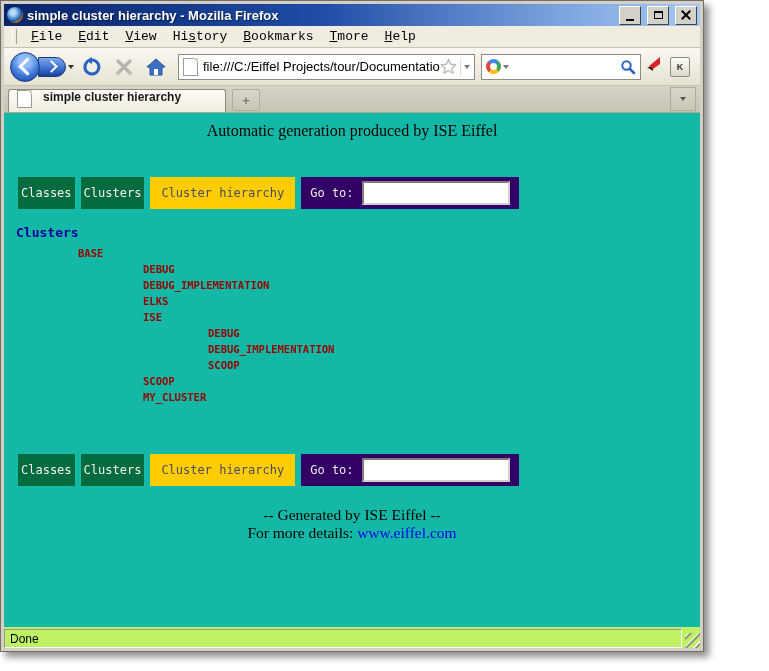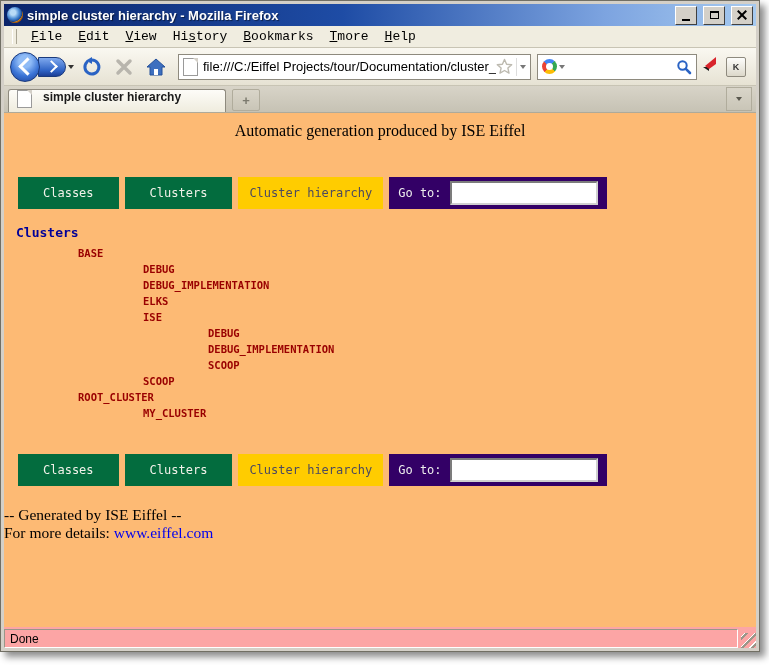--- a/index.html
+++ b/index.html
@@ -10,7 +10,7 @@
   }
   
   .window{
-    position:absolute;left:0;top:0;width:760px;height:652px;
+    position:absolute;left:0;top:0;width:704px;height:652px;
     background:#D4D0C8;border:1px solid #716F64;padding:3px;
     box-shadow:5px 5px 7px rgba(0,0,0,0.45);
     box-sizing:border-box;display:flex;flex-direction:column;

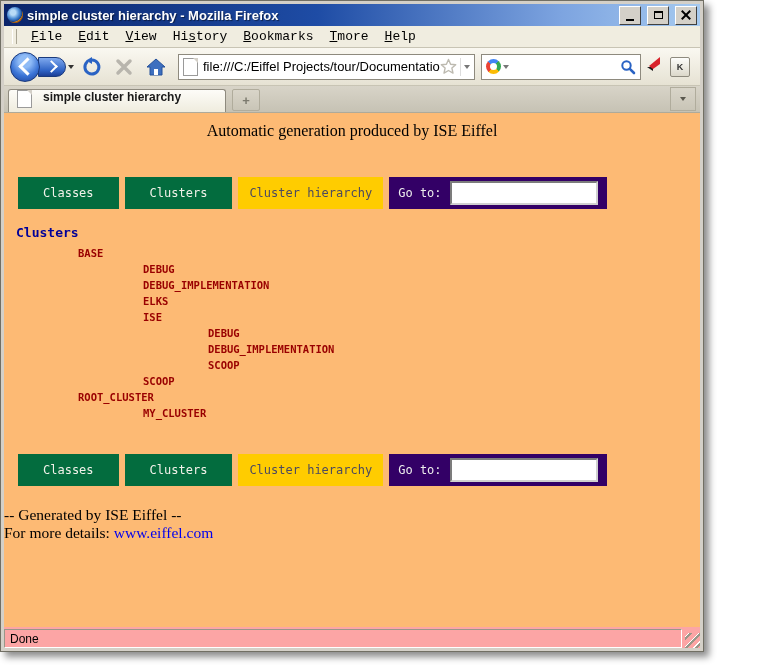--- a/index.html
+++ b/index.html
@@ -86,7 +86,7 @@
     background:linear-gradient(#d9d5c9,#c9c5b7);display:flex;align-items:center;justify-content:center;}
   .tab-dd .dd-caret{border-top-color:#5a584e;}
   
-  .content{flex:1;background:#fdba74;position:relative;overflow:hidden;}
+  .content{flex:1;background:#14b8a6;position:relative;overflow:hidden;}
   .doc-header{position:absolute;top:9px;left:0;width:100%;text-align:center;
     font-family:"Liberation Serif", serif;font-size:16px;color:#000;}
   .btn-row{position:absolute;left:14px;display:flex;align-items:stretch;gap:6px;

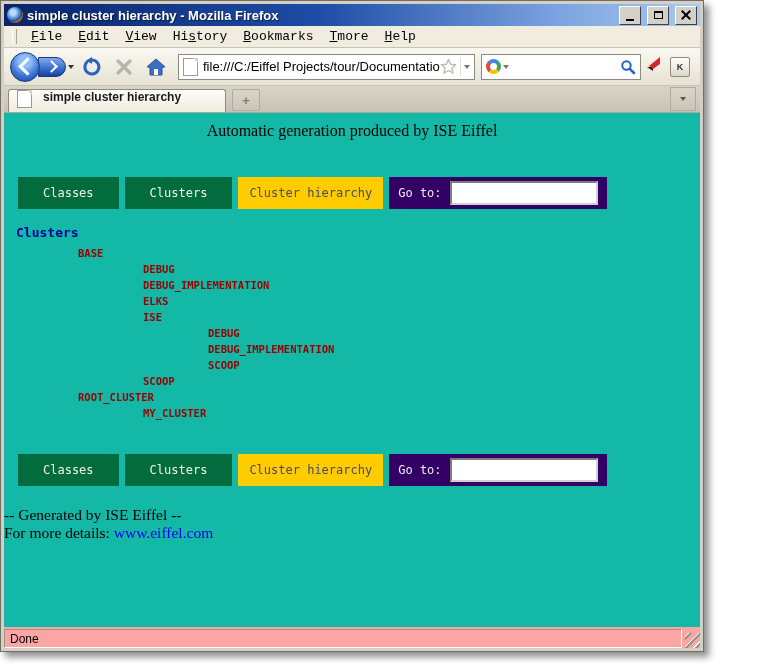--- a/index.html
+++ b/index.html
@@ -92,7 +92,7 @@
   .btn-row{position:absolute;left:14px;display:flex;align-items:stretch;gap:6px;
     font-family:"DejaVu Sans Mono","Liberation Mono",monospace;font-size:12px;}
   .btn-row.row1{top:64px;} .btn-row.row2{top:341px;}
-  .navbtn{height:32px;display:flex;align-items:center;padding:0 25px;box-sizing:border-box;}
+  .navbtn{height:32px;display:flex;align-items:center;padding:0 3px;box-sizing:border-box;}
   .navbtn.green{background:#036C3E;color:#F2F2EA;}
   .navbtn.yellow{background:#FFCC00;color:#4C4A60;padding:0 11px;}
   .goto{background:#330066;color:#EDEDED;display:flex;align-items:center;padding:0 9px;gap:8px;height:32px;box-sizing:border-box;}

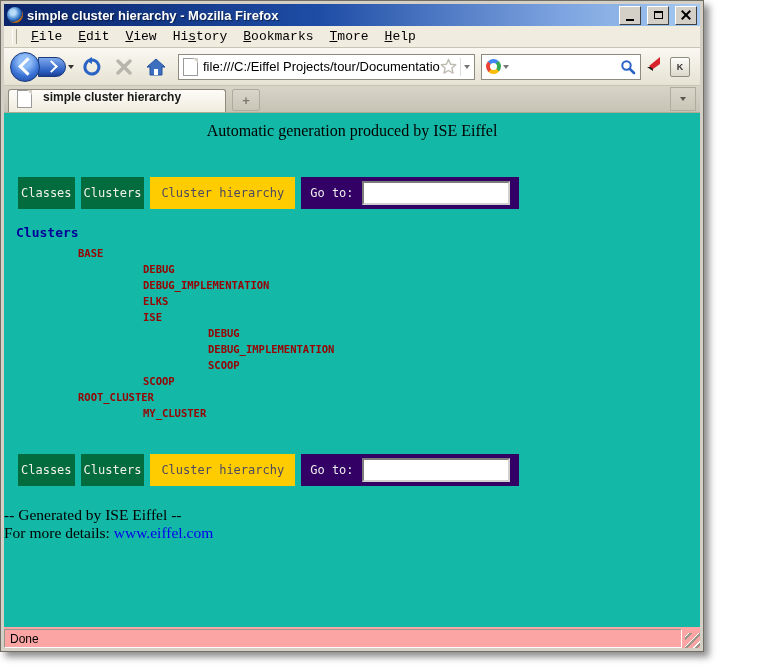--- a/index.html
+++ b/index.html
@@ -236,7 +236,6 @@
         <div class="tree-row lvl3">DEBUG_IMPLEMENTATION</div>
         <div class="tree-row lvl3">SCOOP</div>
         <div class="tree-row lvl2">SCOOP</div>
-        <div class="tree-row lvl1">ROOT_CLUSTER</div>
         <div class="tree-row lvl2">MY_CLUSTER</div>
       </div>
 

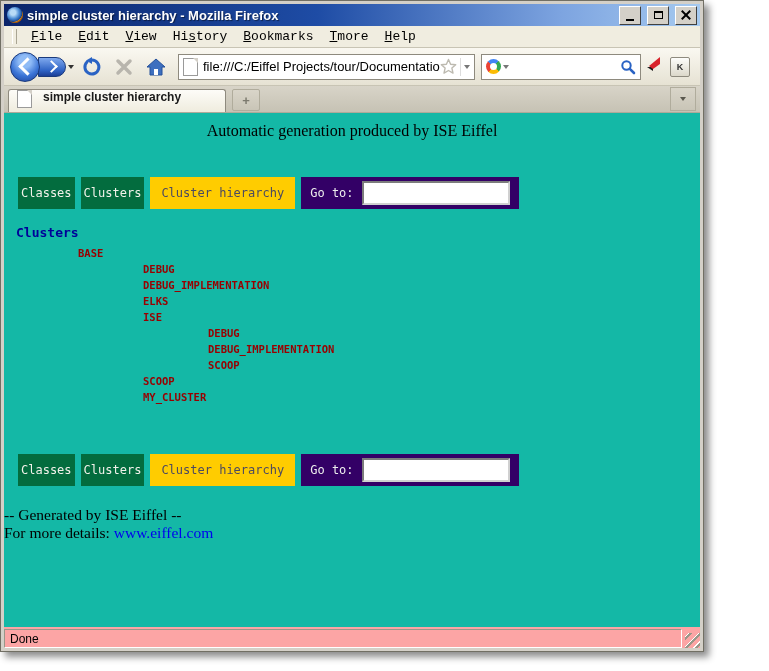--- a/index.html
+++ b/index.html
@@ -104,7 +104,7 @@
     font-family:"DejaVu Sans Mono","Liberation Mono",monospace;font-weight:bold;font-size:10.5px;color:#990000;}
   .tree-row{height:16px;line-height:16px;white-space:pre;}
   .lvl1{padding-left:62px;} .lvl2{padding-left:127px;} .lvl3{padding-left:192px;}
-  .footer{position:absolute;top:393px;left:0;width:100%;
+  .footer{position:absolute;top:393px;left:0;width:100%;text-align:center;
     font-family:"Liberation Serif", serif;font-size:15.5px;color:#000;}
   .footer .line{height:18px;line-height:18px;}
   .footer a{color:#0000EE;text-decoration:none;}

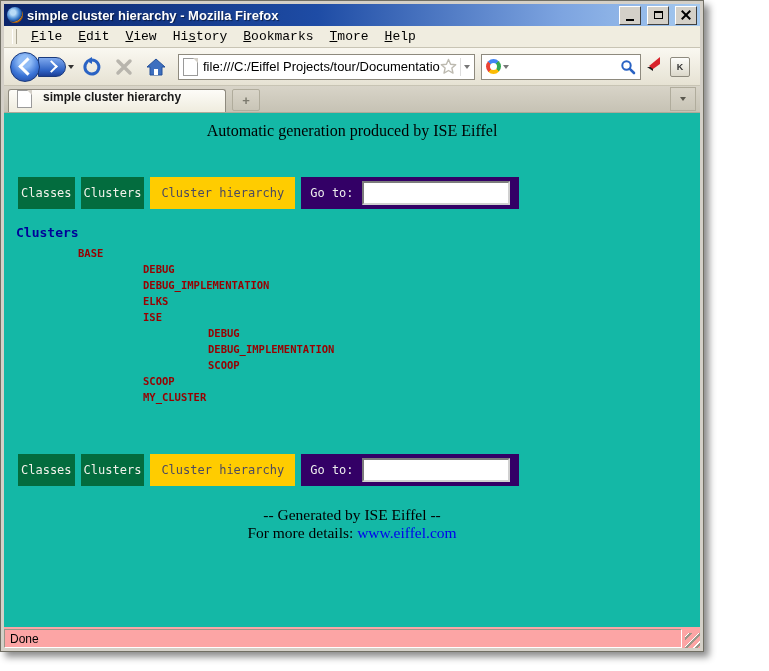--- a/index.html
+++ b/index.html
@@ -109,7 +109,7 @@
   .footer .line{height:18px;line-height:18px;}
   .footer a{color:#0000EE;text-decoration:none;}
   
-  .statusbar{height:19px;flex:0 0 19px;background:#fca5a5;display:flex;align-items:stretch;padding-top:2px;gap:3px;}
+  .statusbar{height:19px;flex:0 0 19px;background:#bef264;display:flex;align-items:stretch;padding-top:2px;gap:3px;}
   .status-panel{flex:1;border:1px solid;border-color:#9A9689 #FFFFFF #FFFFFF #9A9689;
     font-size:12px;color:#000;display:flex;align-items:center;padding-left:5px;}
   .resize-grip{width:15px;flex:0 0 15px;align-self:flex-end;height:15px;

